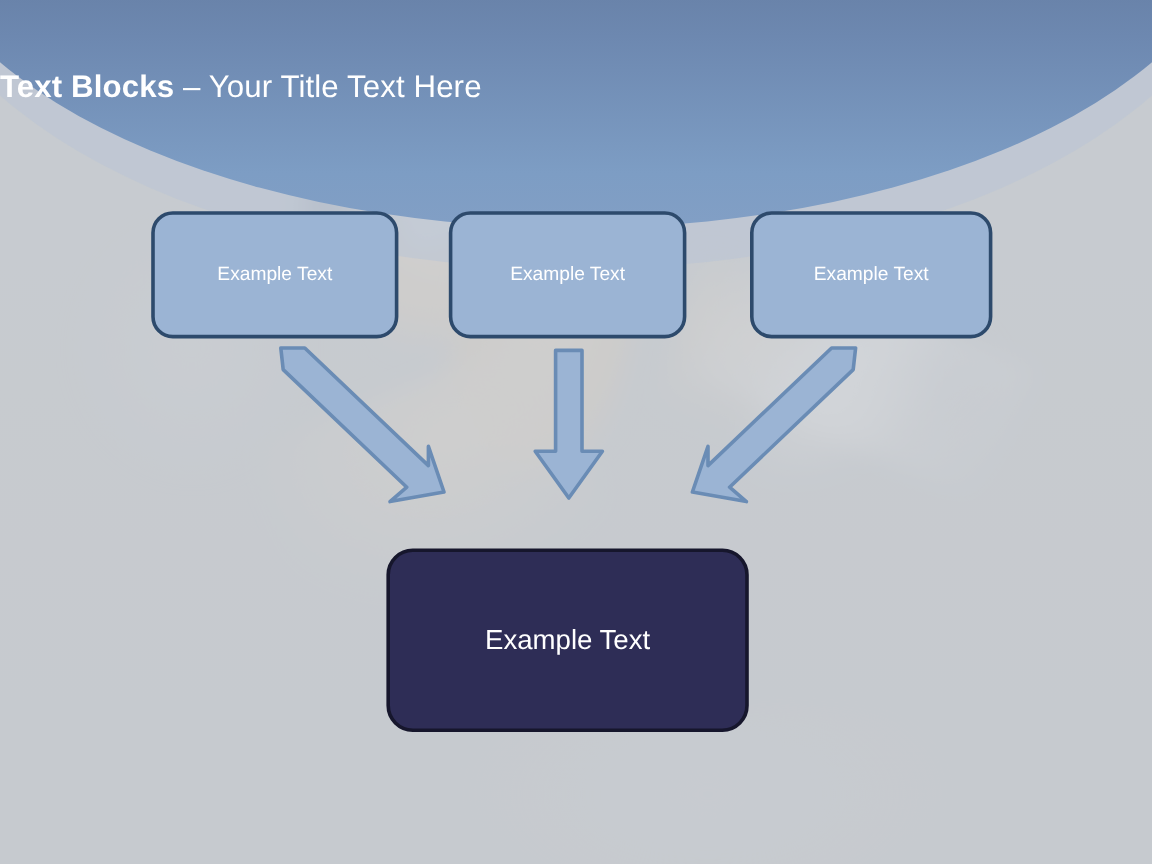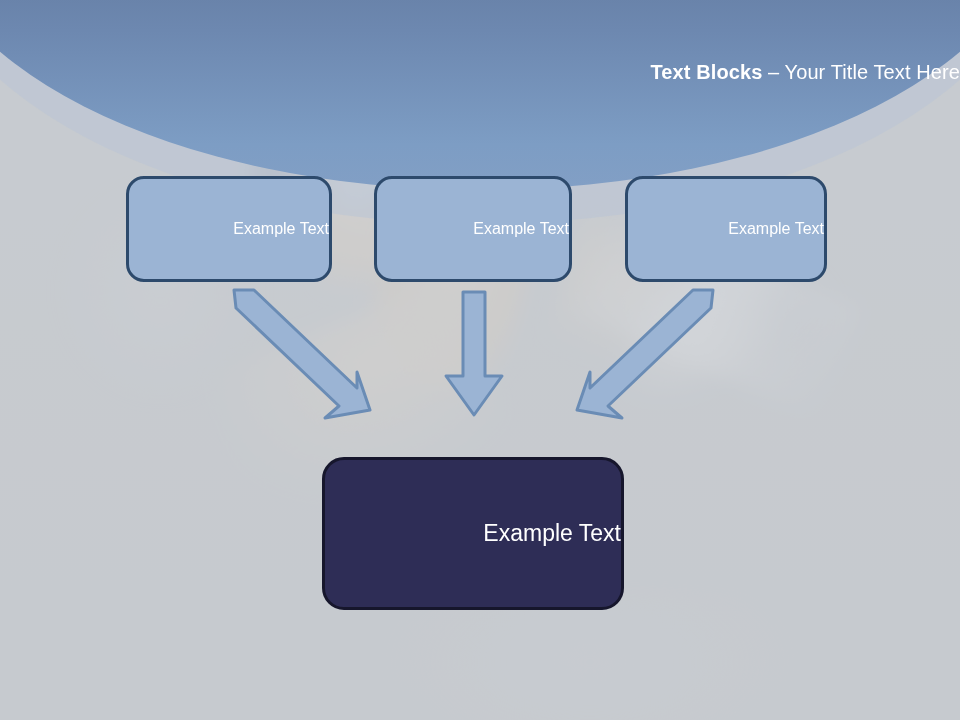--- a/index.html
+++ b/index.html
@@ -159,9 +159,9 @@
     left: 0;
     top: 52px;
     width: 960px;
-    text-align: right;
+    text-align: left;
     color: #ffffff;
-    font-size: 20px;
+    font-size: 26px;
     line-height: 40px;
     letter-spacing: .1px;
     white-space: nowrap;

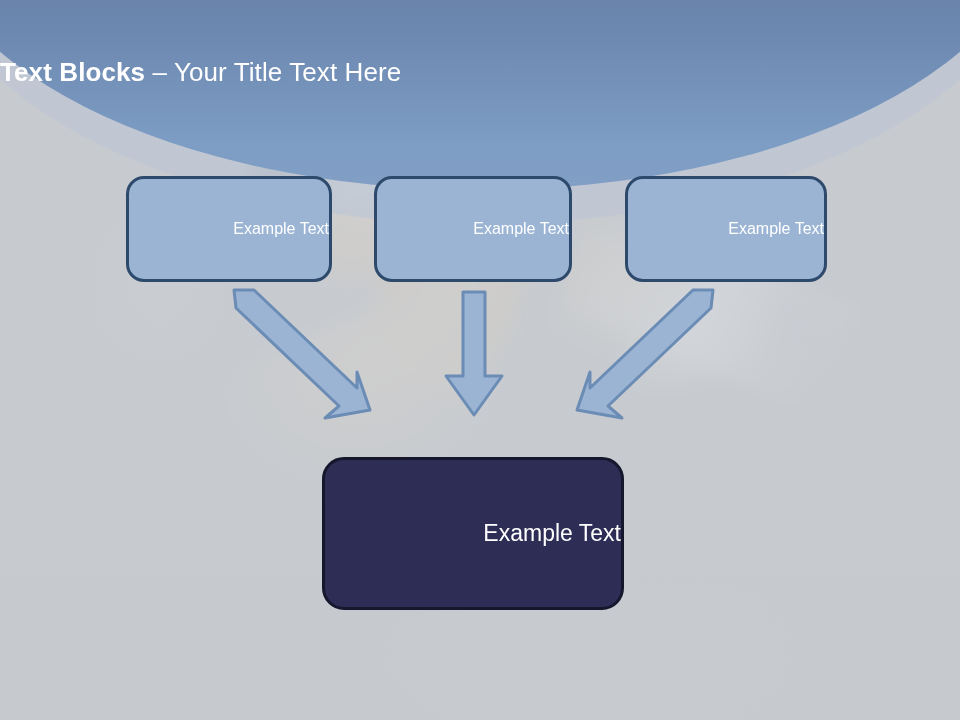--- a/index.html
+++ b/index.html
@@ -176,7 +176,7 @@
     box-sizing: border-box;
     display: flex;
     align-items: center;
-    justify-content: flex-end;
+    justify-content: center;
     color: #ffffff;
   }
   .node-top {

